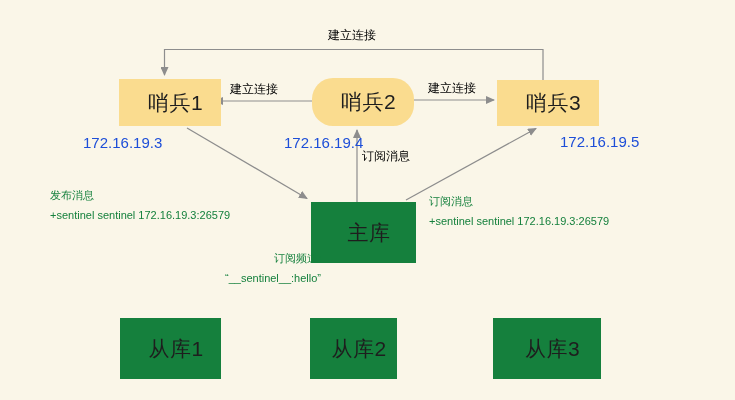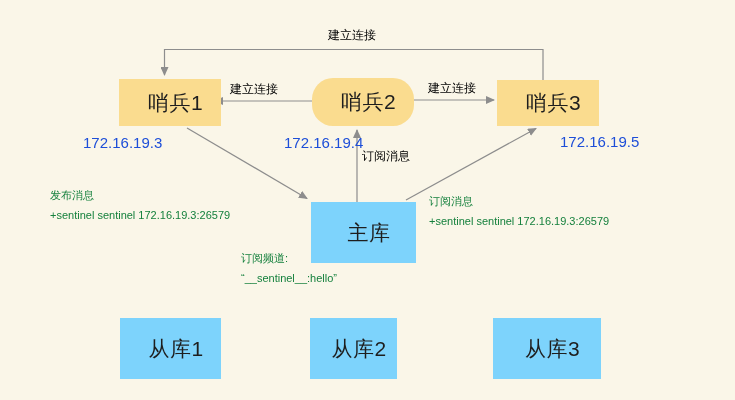--- a/index.html
+++ b/index.html
@@ -18,7 +18,7 @@
     font-size:21px;color:#1e1e1e;letter-spacing:0.5px;padding-left:11px;
   }
   .box.yellow{background:#fadc8f;}
-  .box.green{background:#7dd3fc;}
+  .box.green{background:#15803d;}
   .edge-label{
     position:absolute;font-size:12px;color:#000000;white-space:nowrap;
     transform:translateX(-50%);

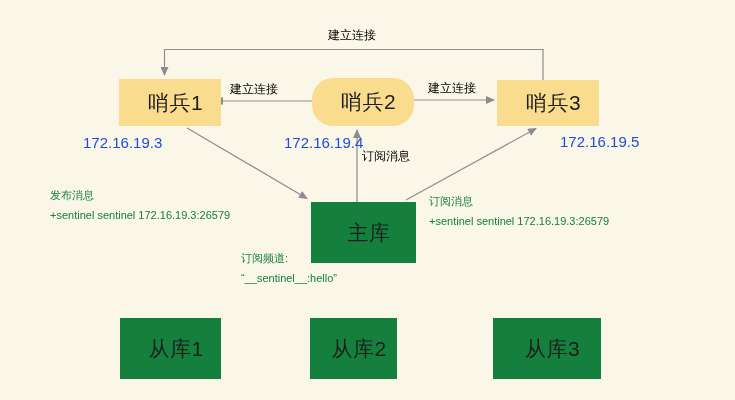--- a/index.html
+++ b/index.html
@@ -48,7 +48,7 @@
   .ip3{left:552px;top:133px;}
   .ann-publish{left:50px;top:185px;}
   .ann-sub-right{left:429px;top:191px;}
-  .ann-channel{left:241px;top:248px;}
+  .ann-channel{left:225px;top:248px;text-align:right;}
 </style>
 </head>
 <body>

